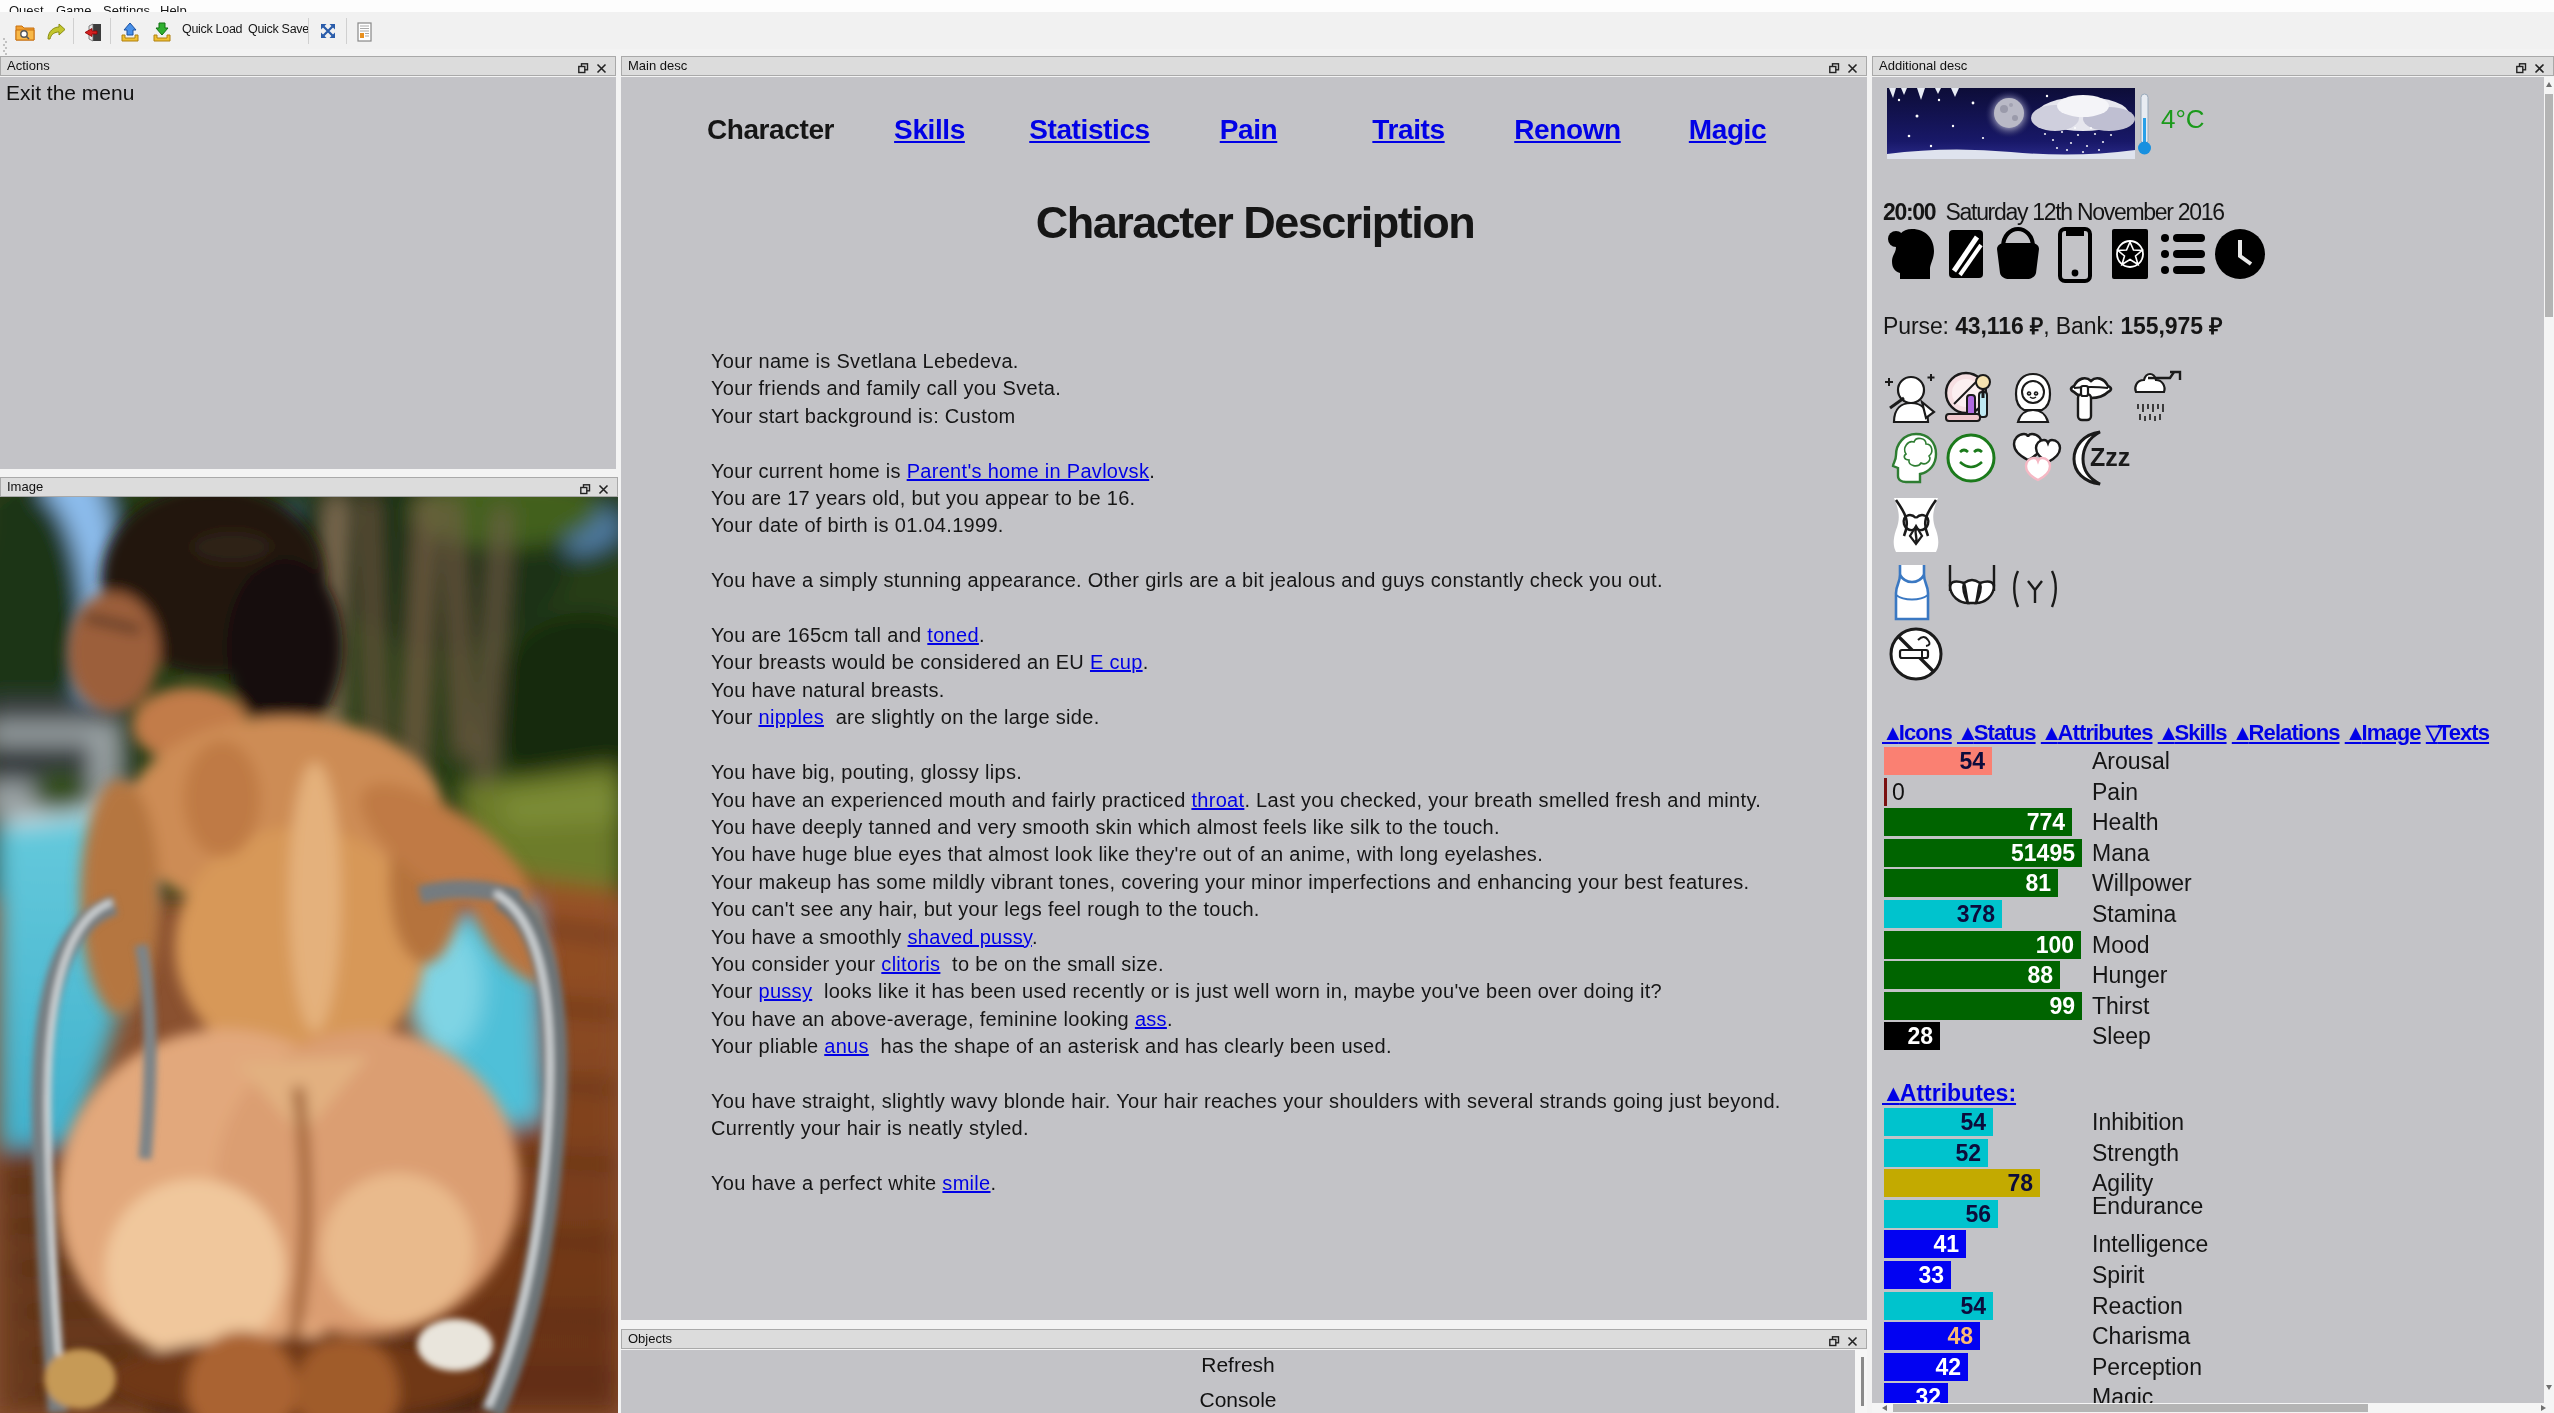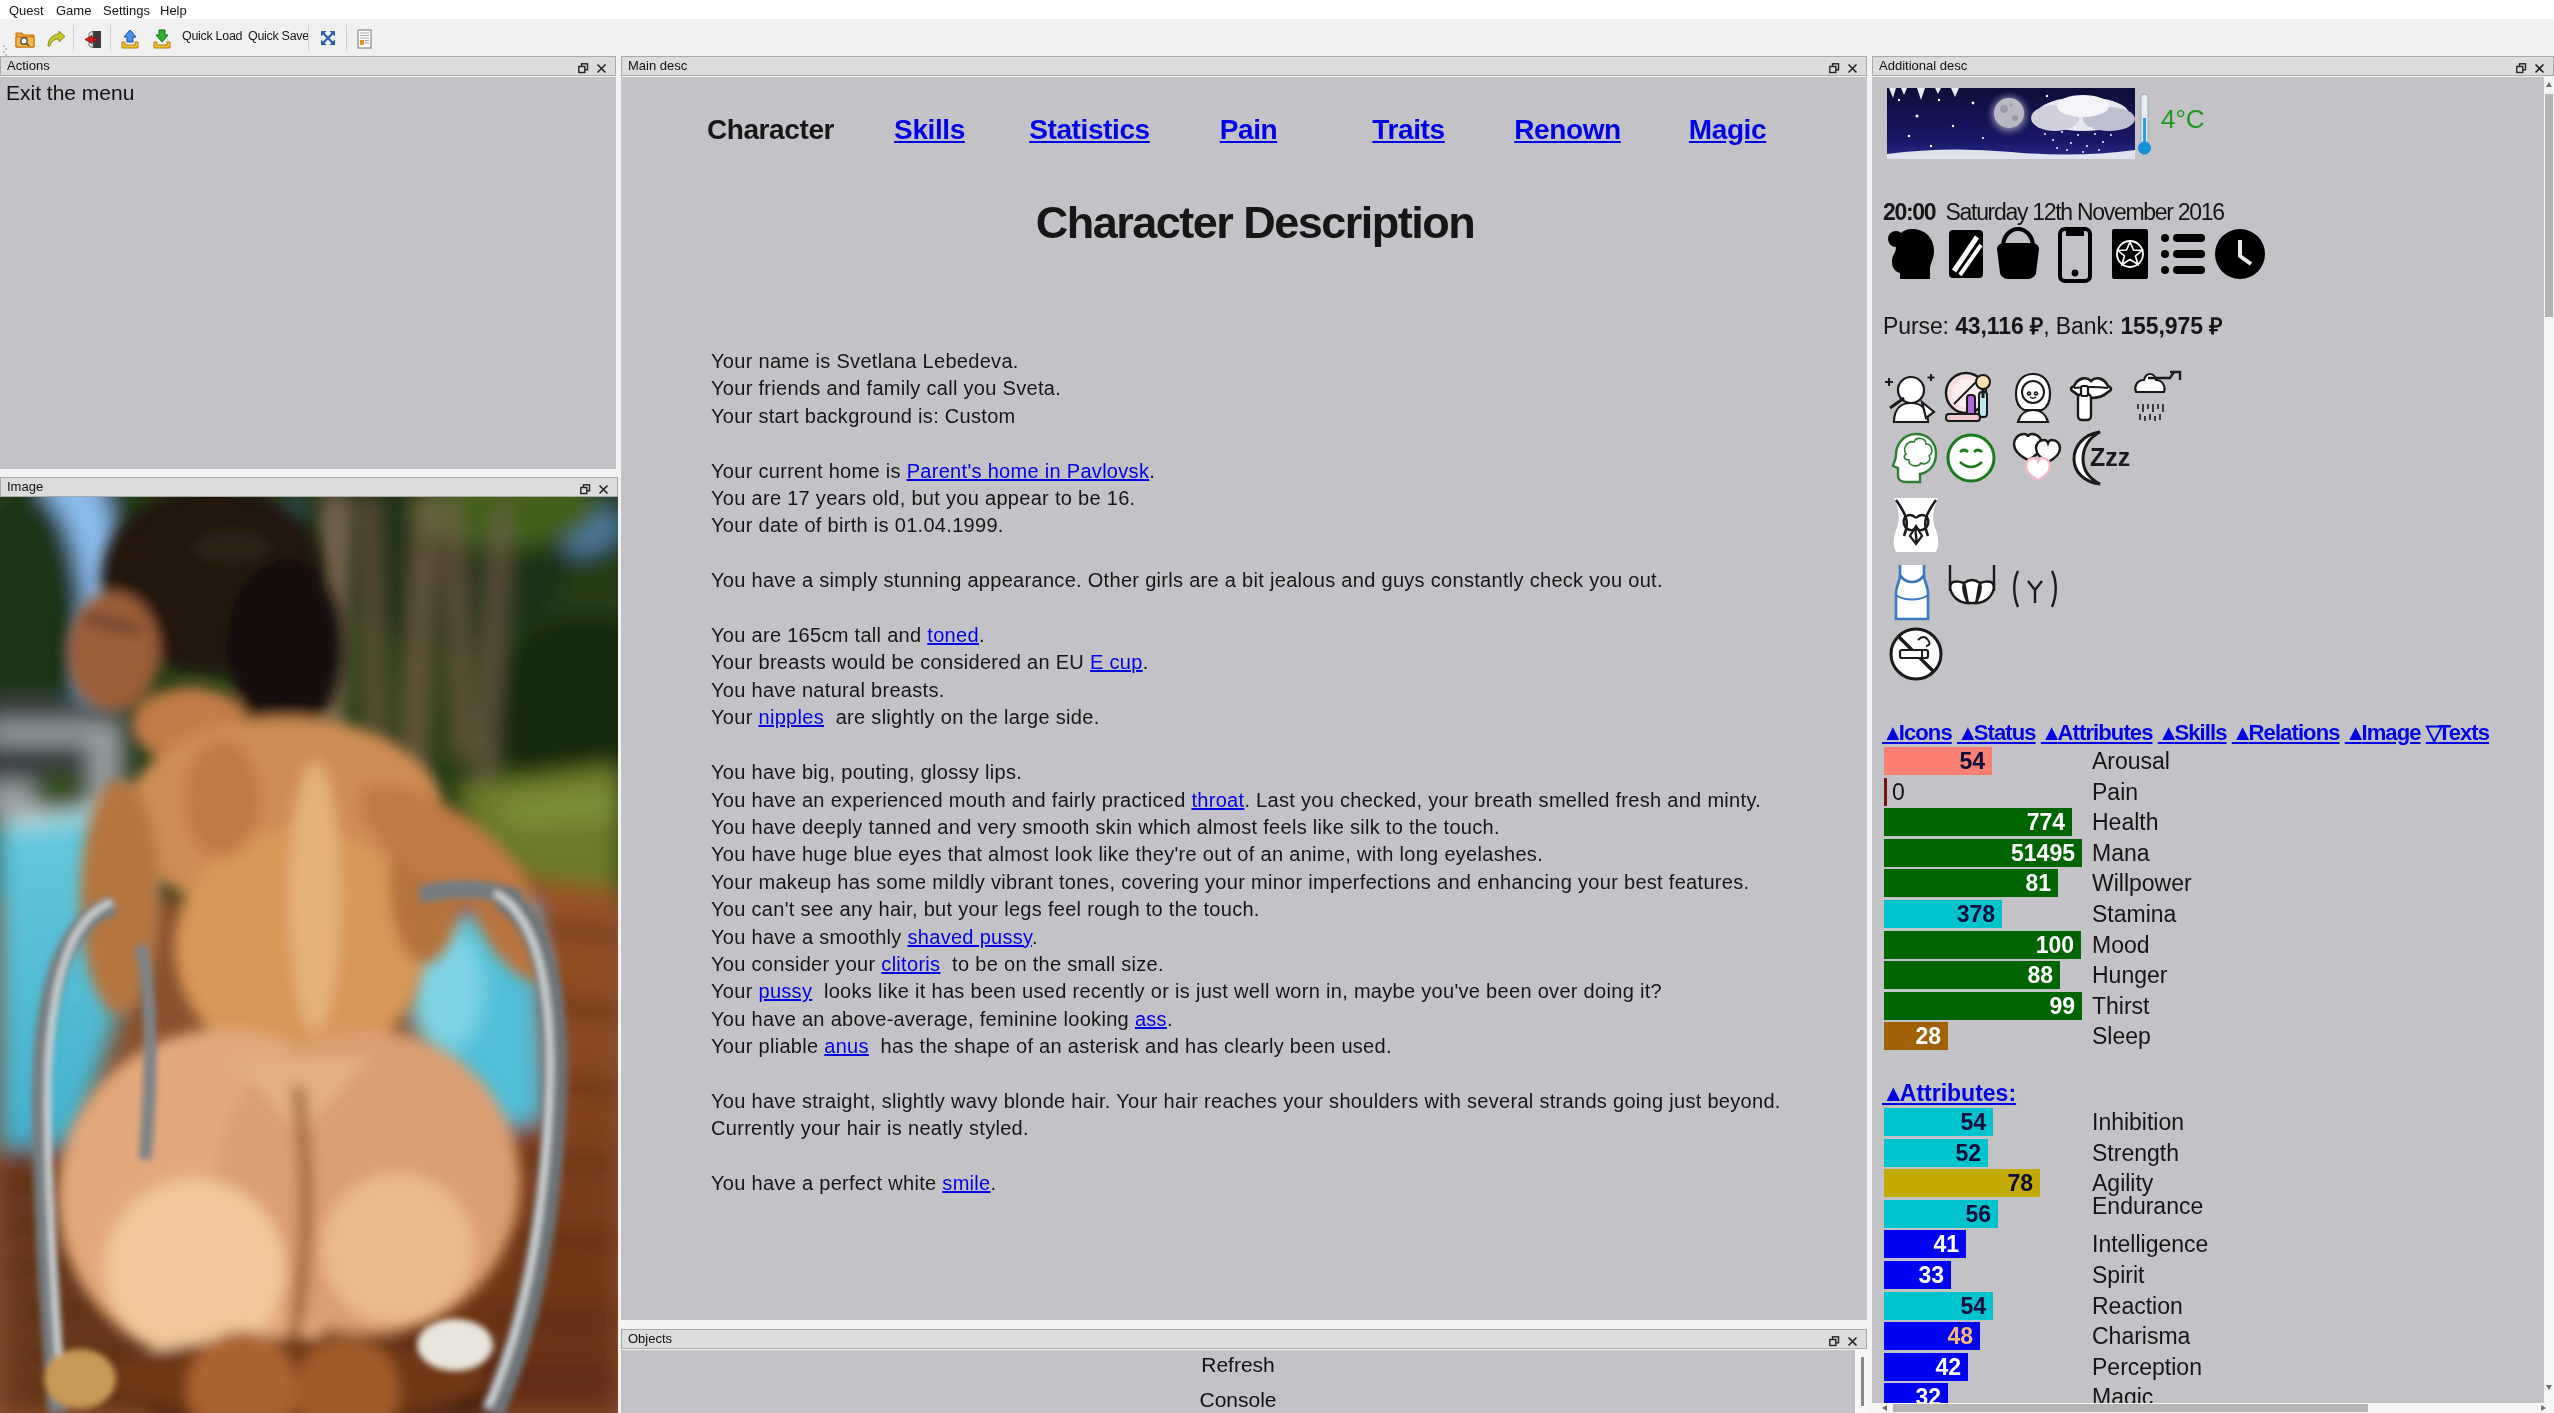--- a/index.html
+++ b/index.html
@@ -22,7 +22,7 @@
 <span class="abs" style="left:160px;top:3px">Help</span>
 </div>
 
-<div class="abs" style="left:0;top:19px;width:2554px;height:37px;background:#f1f1f1">
+<div class="abs" style="left:0;top:12px;width:2554px;height:37px;background:#f1f1f1">
  <svg class="ticon" style="left:3px;top:25px" width="4" height="26" viewBox="0 0 4 26">
       <g fill="#b0b0b0">
         <circle cx="1" cy="2" r="1"></circle>

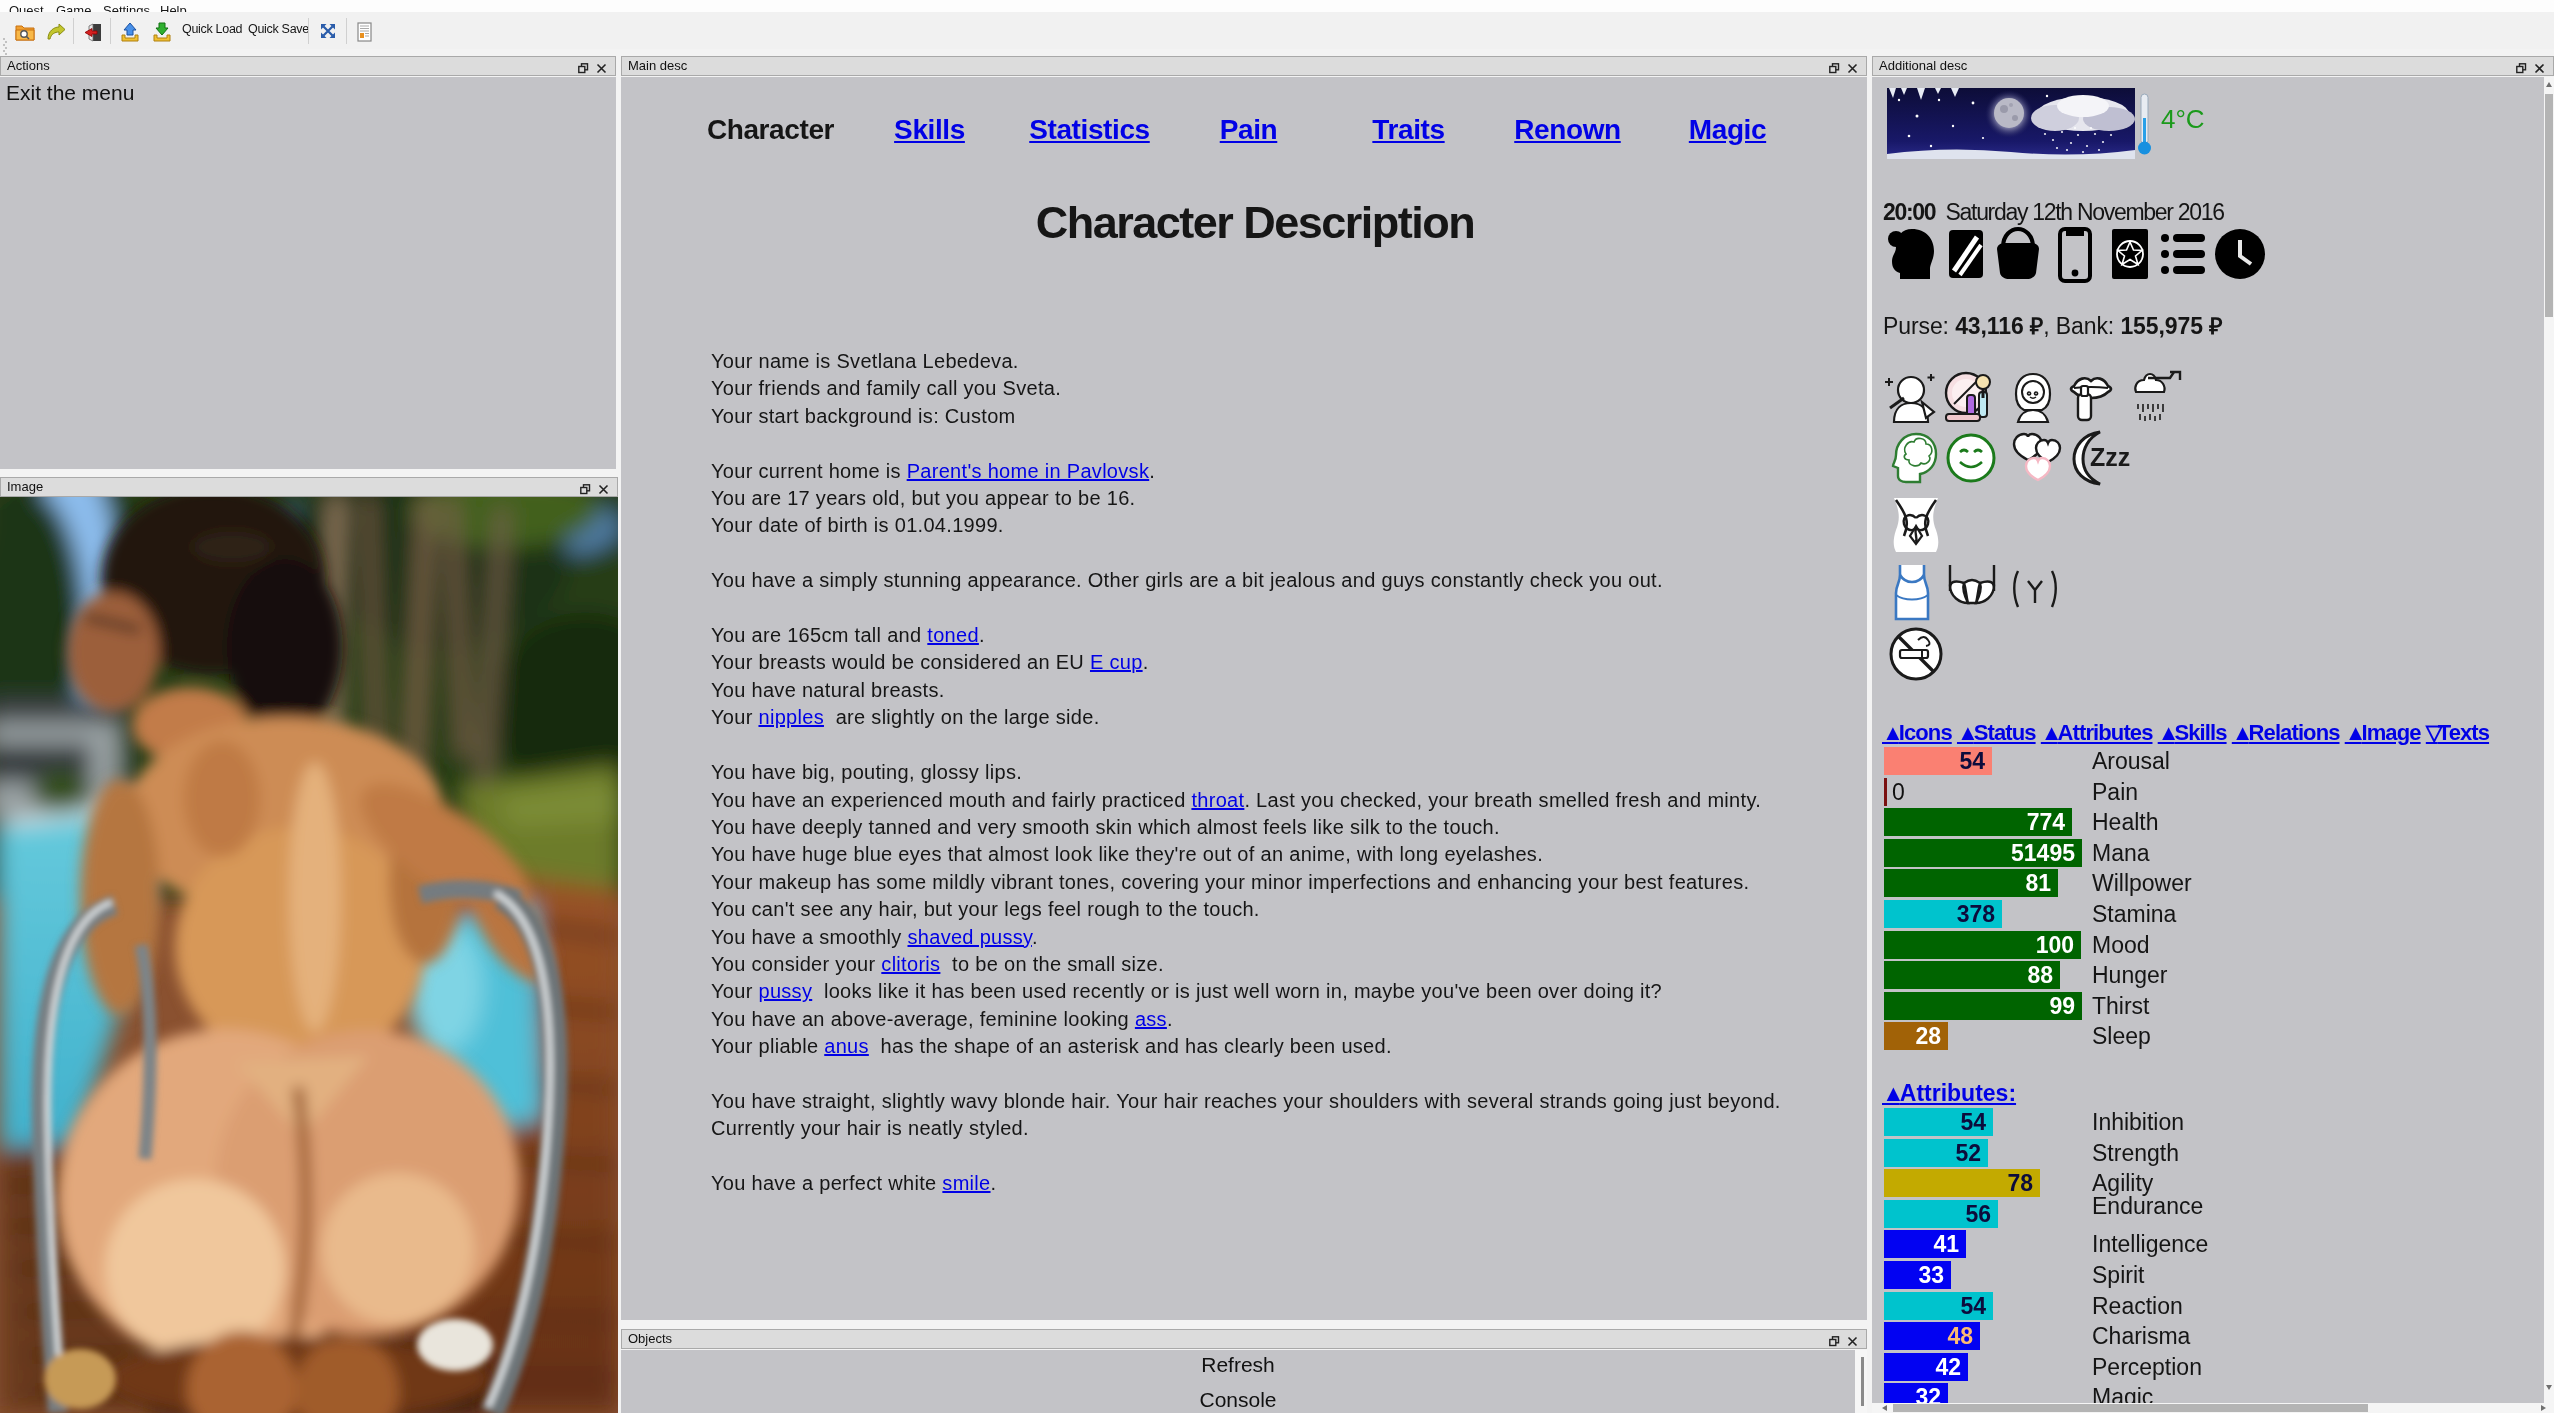--- a/index.html
+++ b/index.html
@@ -535,7 +535,7 @@
         <span class="v">99</span>
       </div>
       <div class="blabel" style="top:245px">Thirst</div>
-      <div class="bar" style="left:0;top:275px;width:64px;background:#a16207;color:#fff">
+      <div class="bar" style="left:0;top:275px;width:56px;background:#000000;color:#fff">
         <span class="v">28</span>
       </div>
       <div class="blabel" style="top:275px">Sleep</div>

